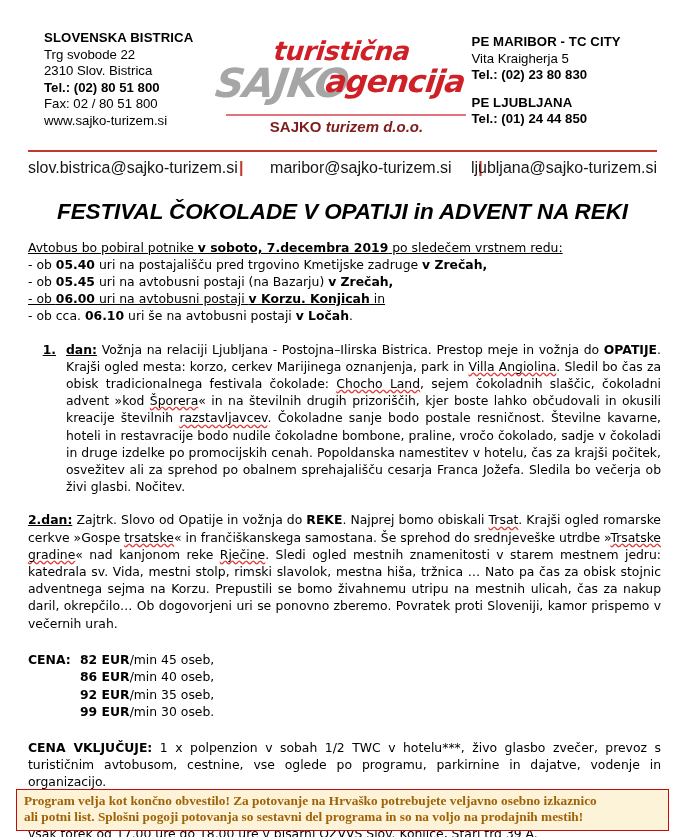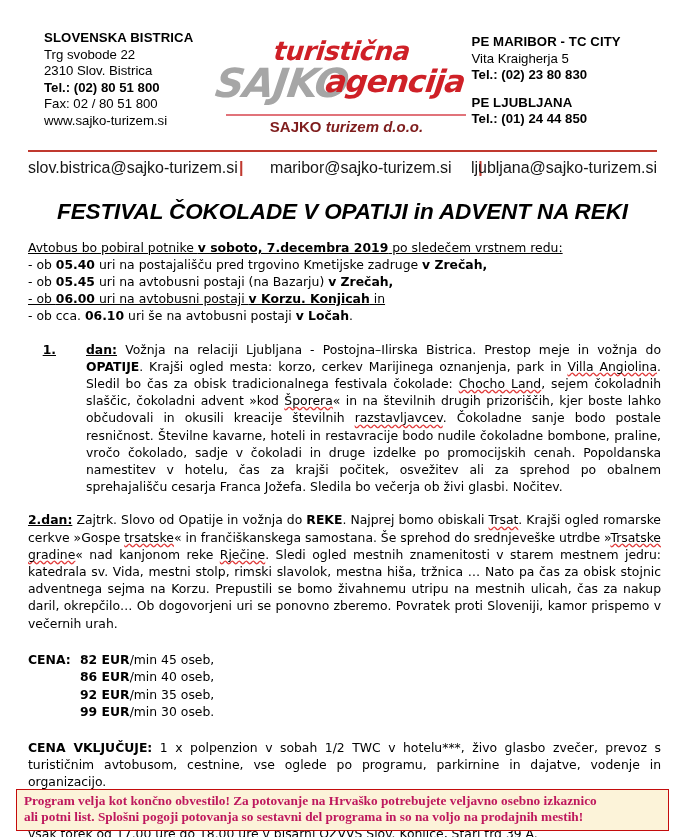--- a/index.html
+++ b/index.html
@@ -172,7 +172,6 @@
     flex: 1;
     text-align: justify;
     text-justify: inter-word;
-    margin-left: 20px;
   }
   .day2 {
     margin-top: 16px;

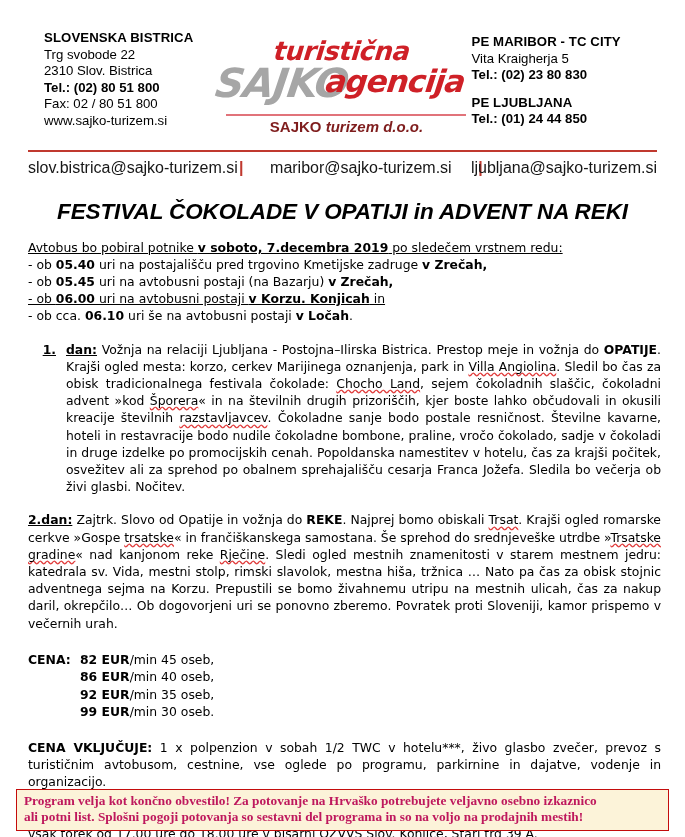--- a/index.html
+++ b/index.html
@@ -203,7 +203,7 @@
     font-weight: bold;
     font-size: 13.3px;
     line-height: 16.3px;
-    color: #be185d;
+    color: #a16207;
     text-align: left;
   }
 </style>

